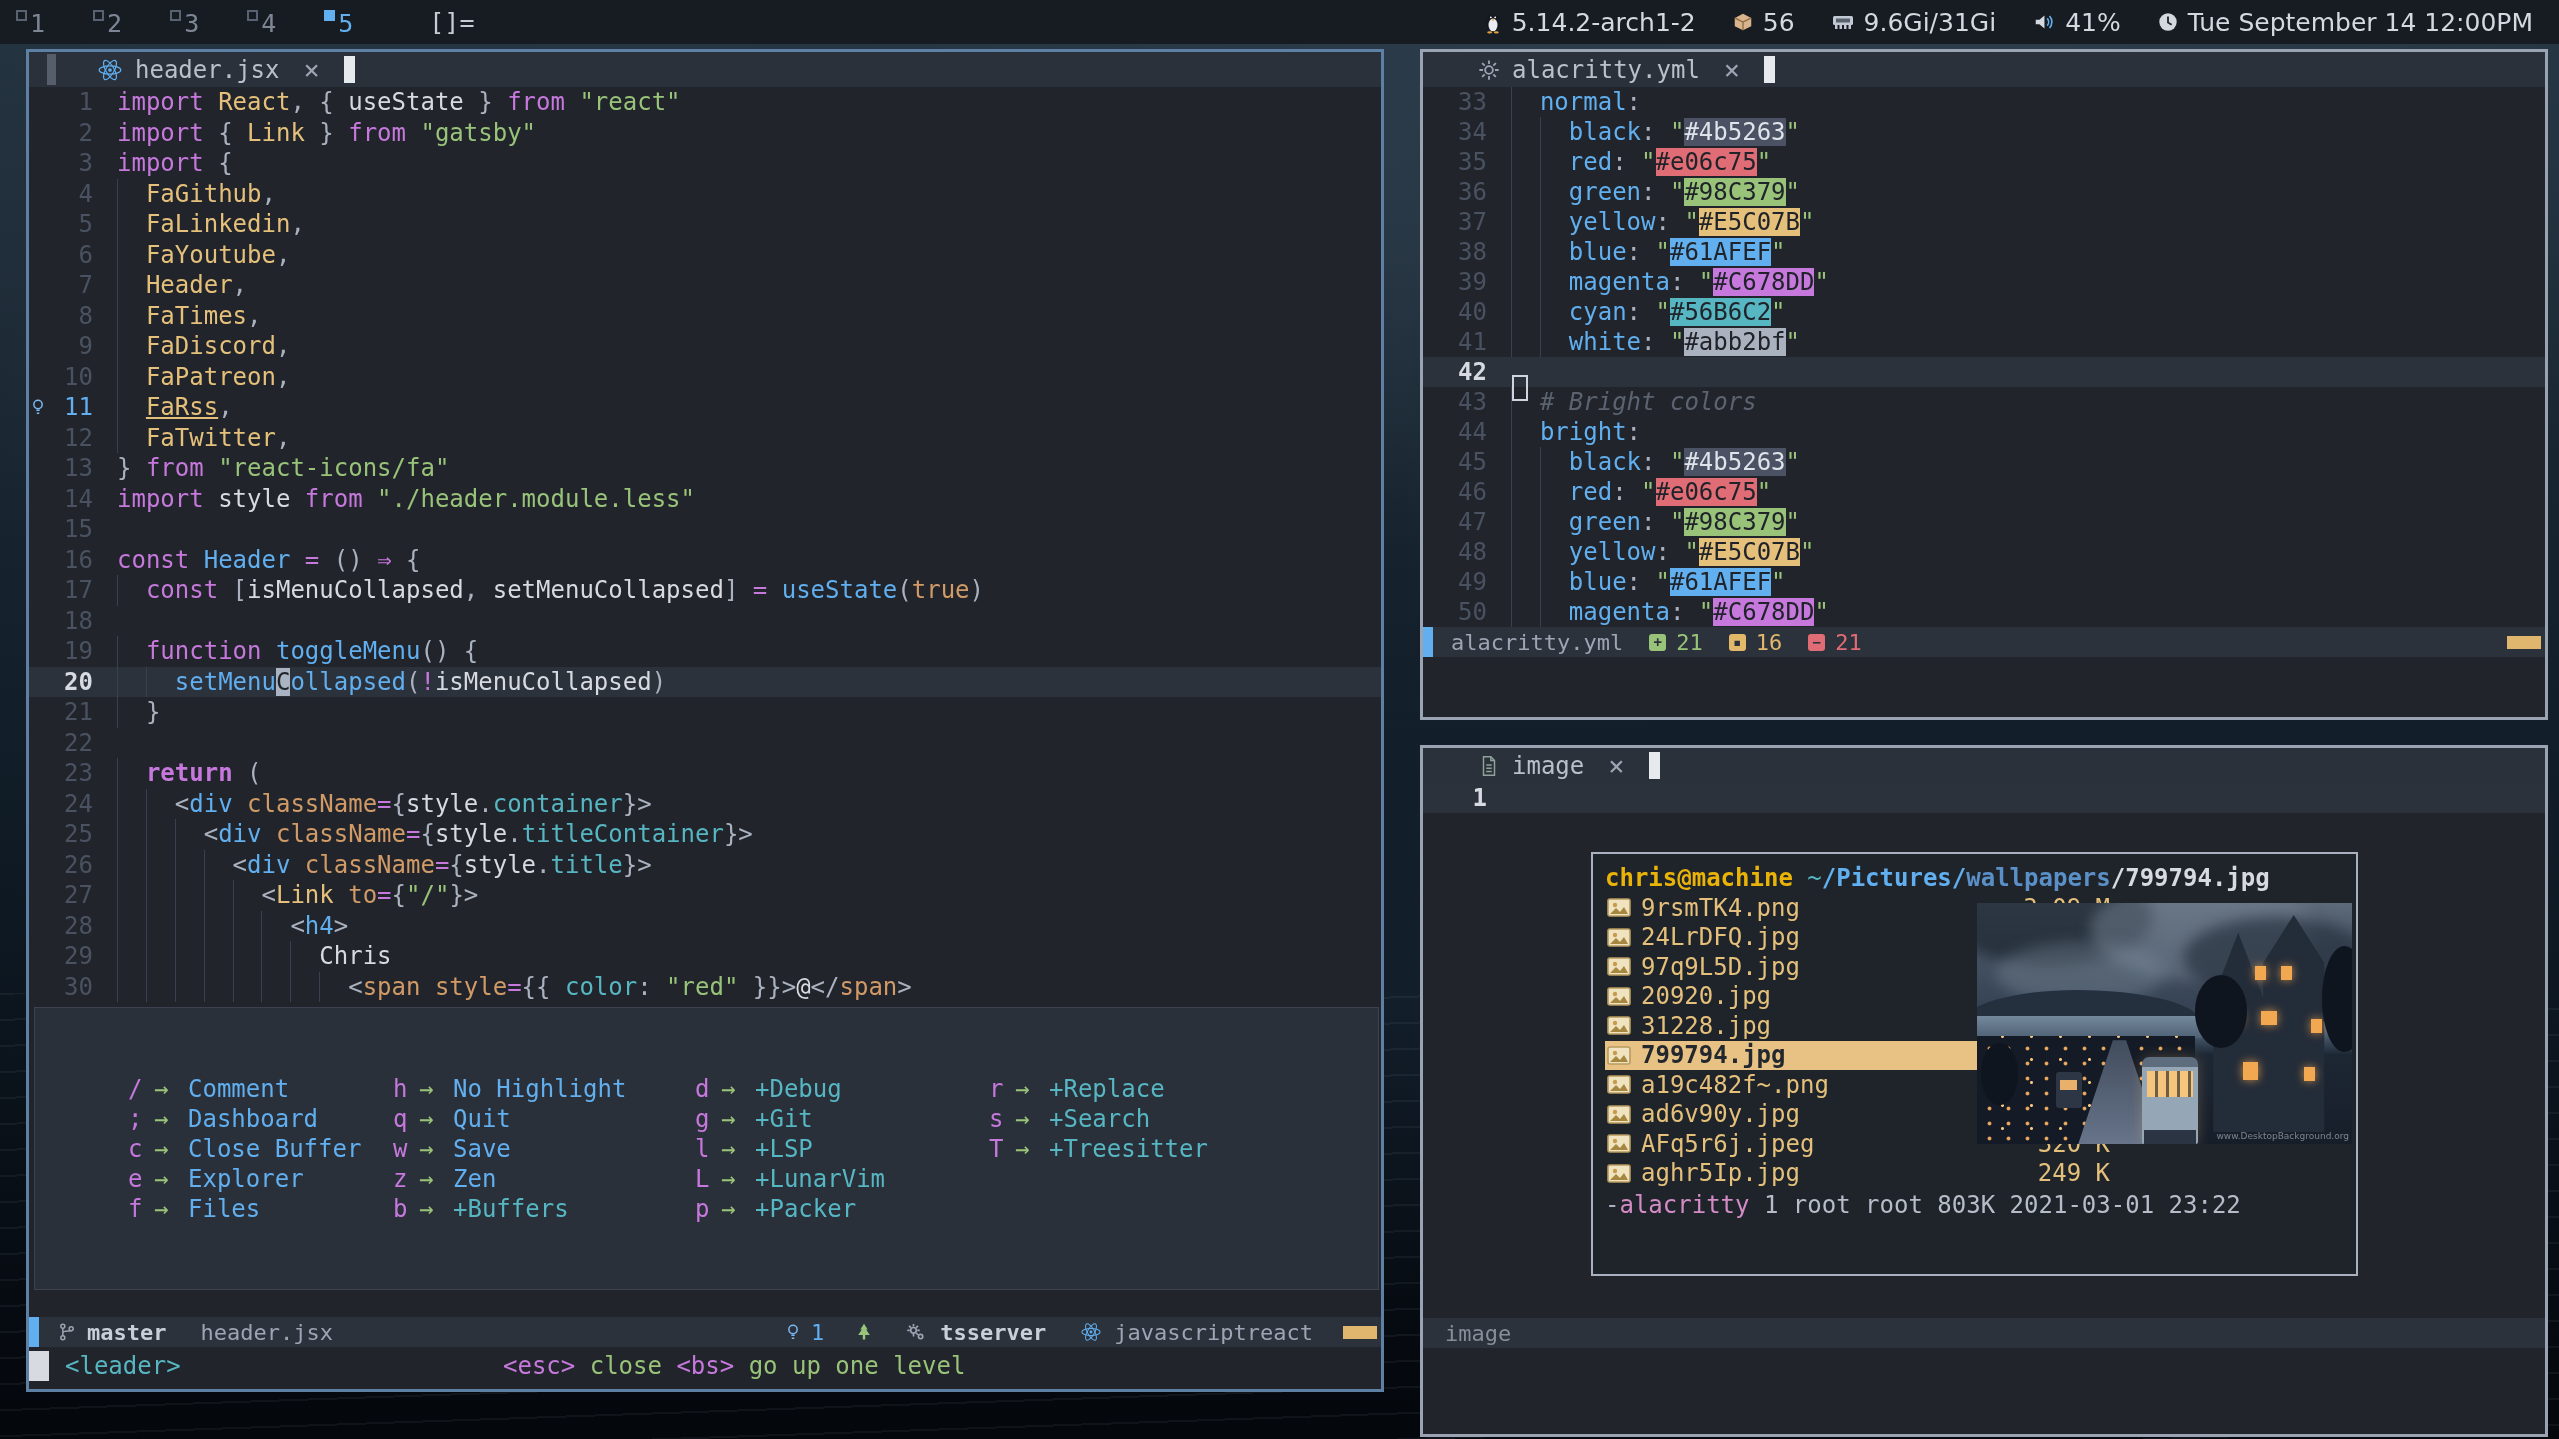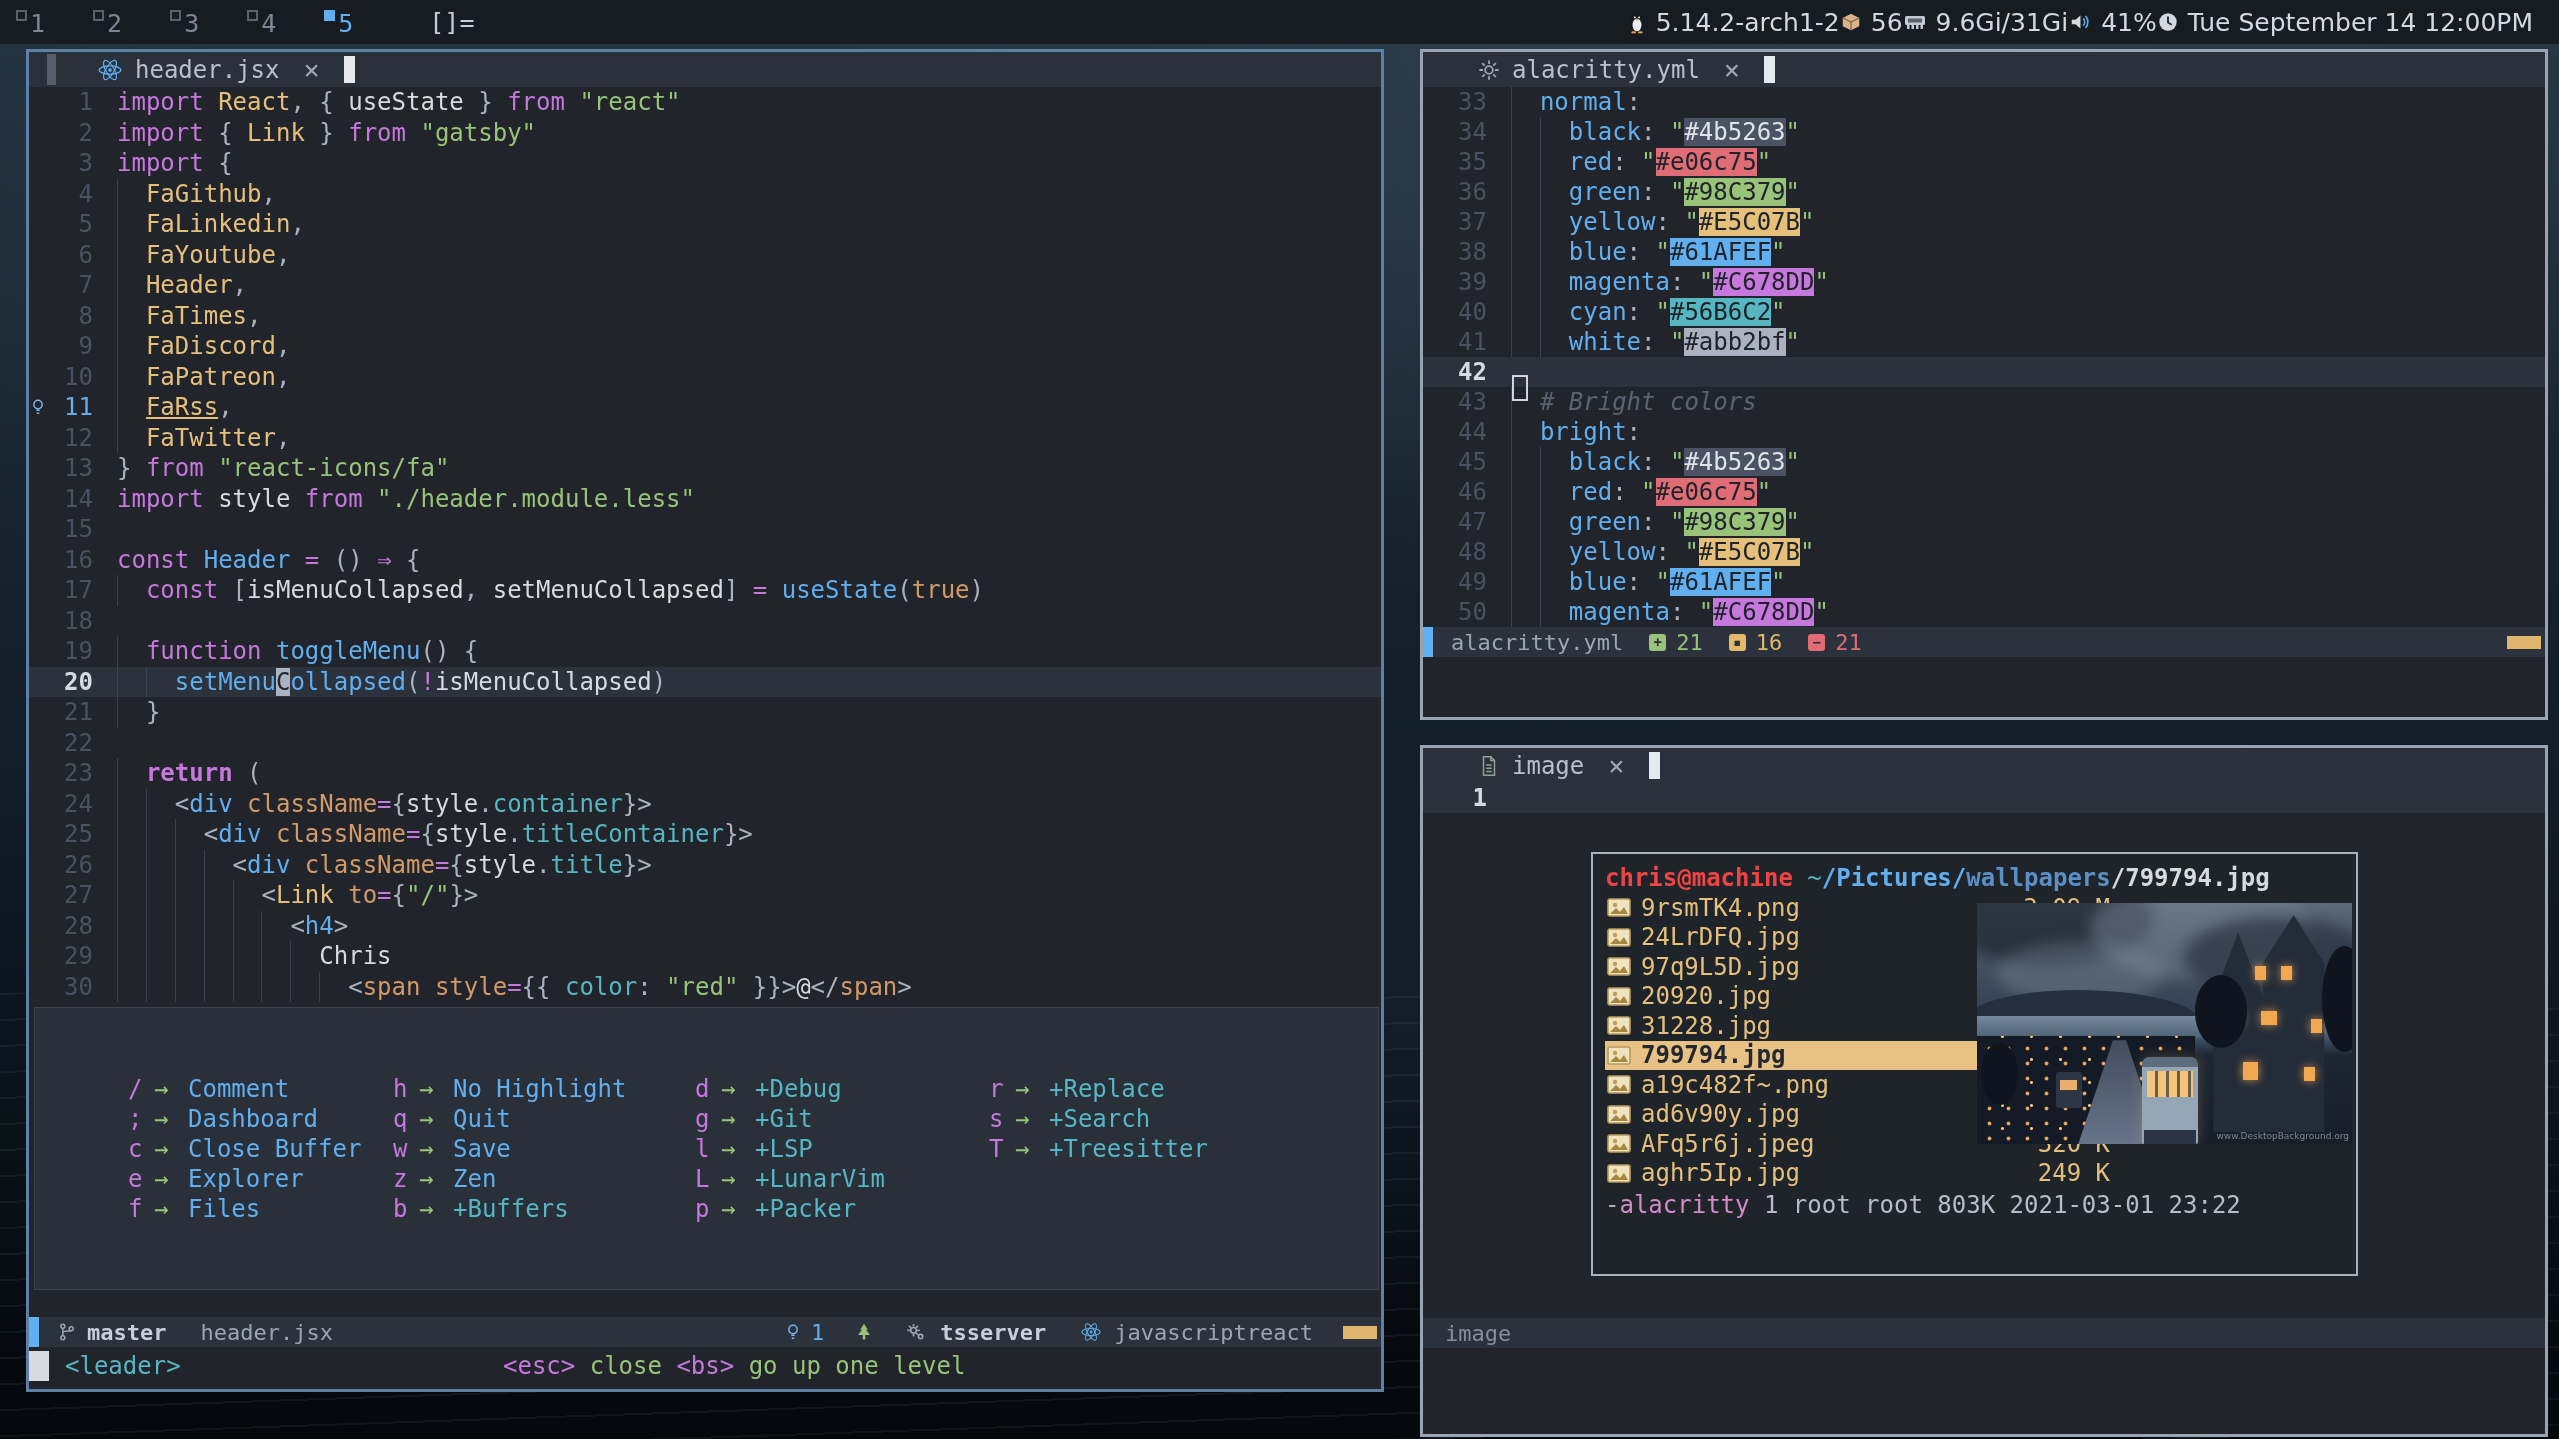--- a/index.html
+++ b/index.html
@@ -22,7 +22,7 @@
   .ws.active{color:#61afef;}
   .ws.active .sq{background:#61afef;border-color:#61afef;}
   .layoutind{color:#c7ccd4;font-size:25px;margin-left:28px;}
-  .modules{margin-left:auto;display:flex;align-items:center;padding-right:10px;}
+  .modules{margin-left:auto;display:flex;align-items:center;gap:36px;padding-right:10px;}
   .module{display:flex;align-items:center;gap:9px;color:#d4d9e0;font-size:25px;
      font-family:"DejaVu Sans",sans-serif;}
   .icn{display:inline-flex;align-items:center;justify-content:center;}

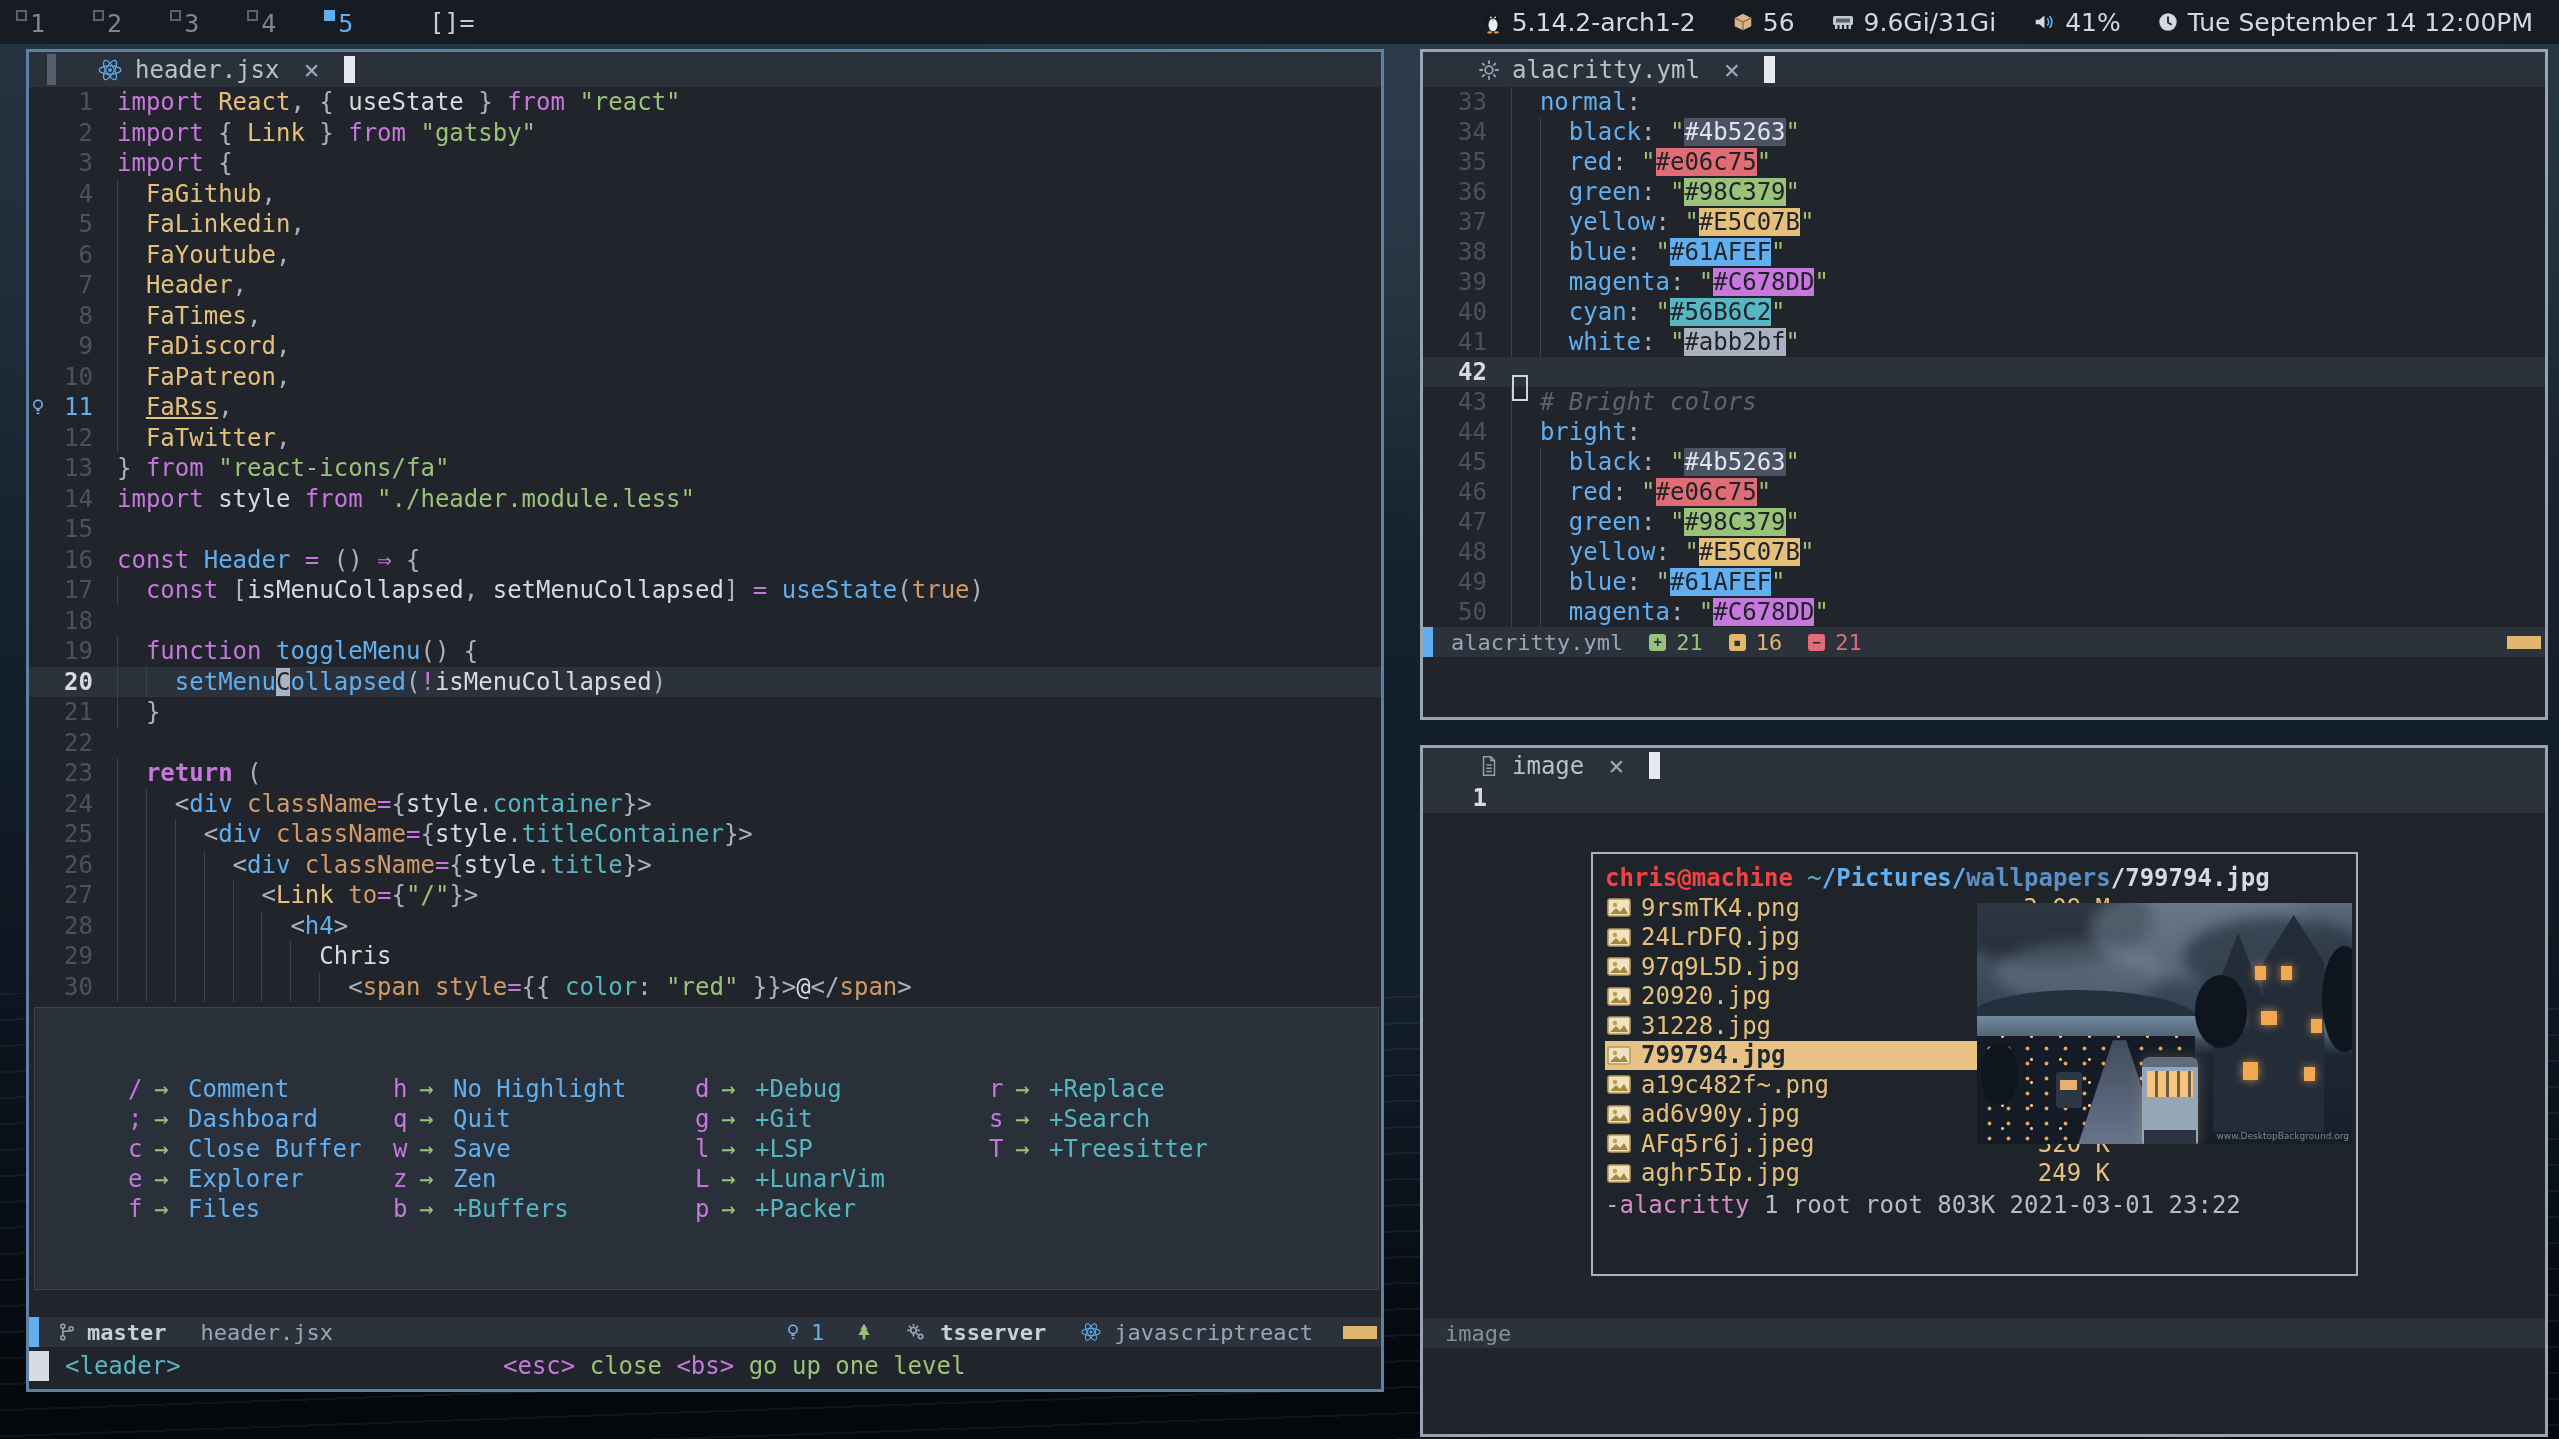--- a/index.html
+++ b/index.html
@@ -57,7 +57,7 @@
   .blu{color:#61afef;} .grn{color:#98c379;} .org{color:#d19a66;}
   .cyn{color:#56b6c2;} .fg{color:#abb2bf;} .wht{color:#d7dae0;}
   .com{color:#5c6370;font-style:italic;} .pink{color:#d38cc6;} .fg2{color:#b6bdc9;}
-  .grnb{color:#ef4444;font-weight:bold;} .blub{color:#61afef;font-weight:bold;}
+  .grnb{color:#eab308;font-weight:bold;} .blub{color:#61afef;font-weight:bold;}
   .blu2{color:#5a8fc7;font-weight:bold;} .whtb{color:#d7dae0;font-weight:bold;}
   .cur{background:#aab3c2;color:#1f242b;}
   

